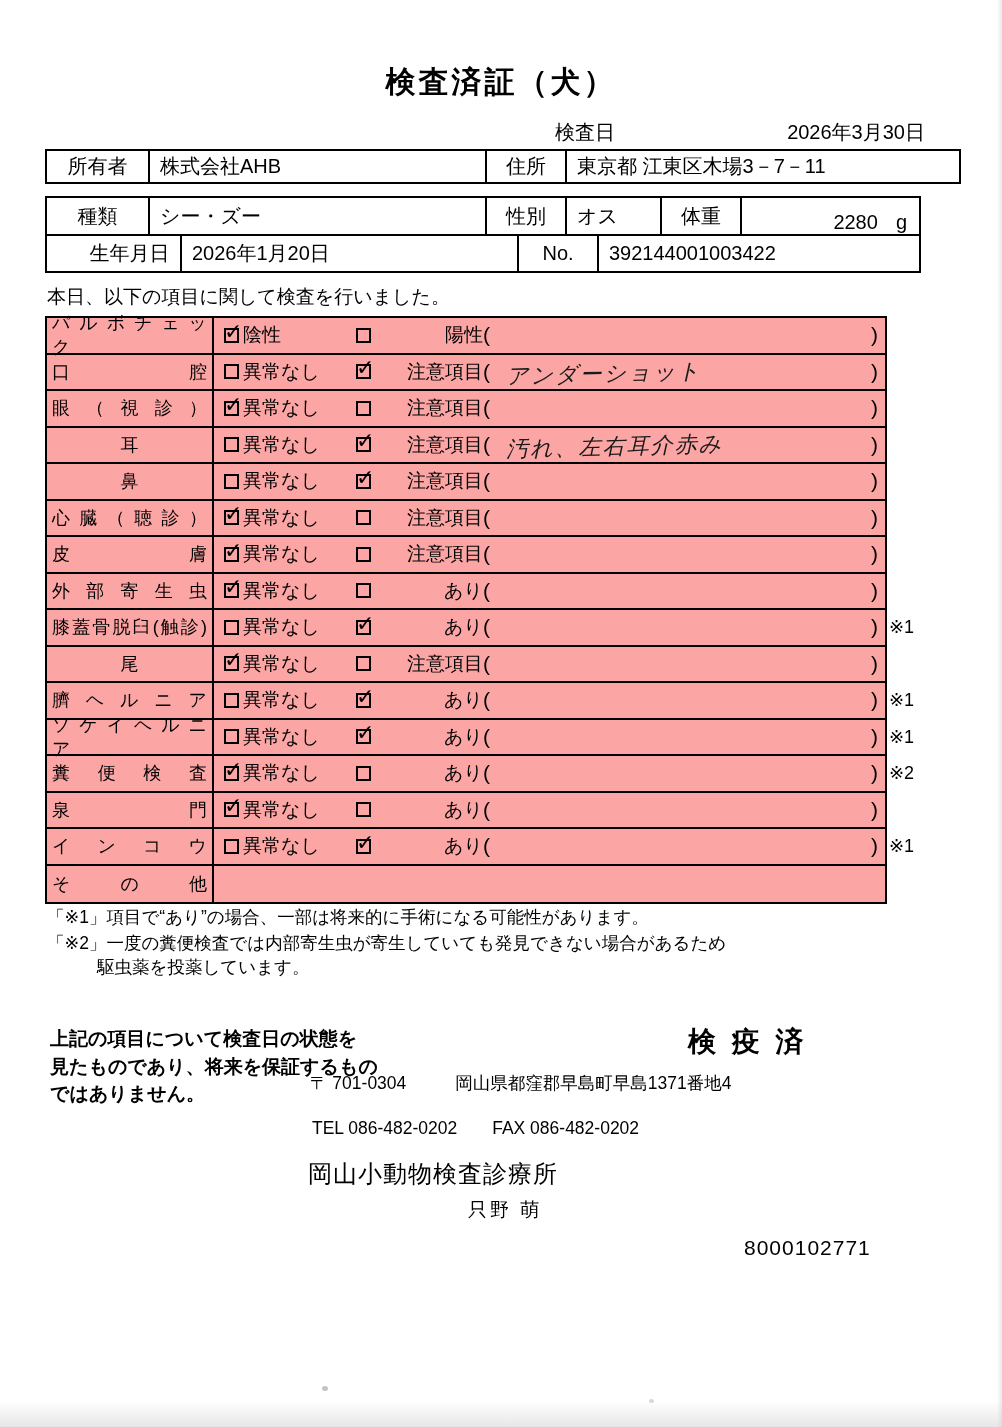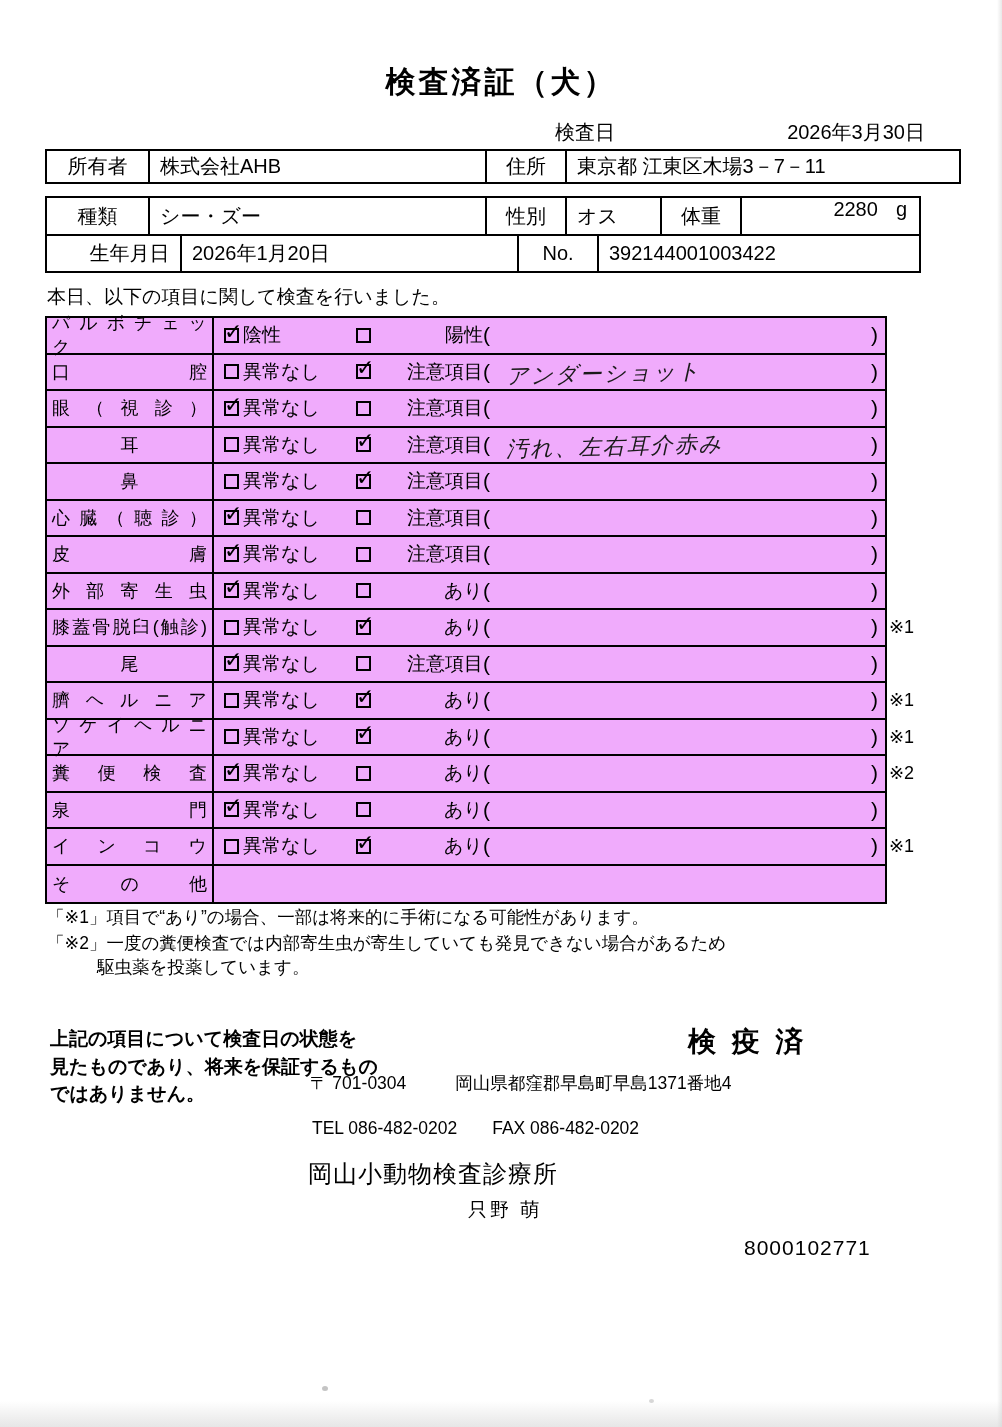--- a/index.html
+++ b/index.html
@@ -27,7 +27,7 @@
   .w-lab { width:101px; } .w-owner { width:337px; } .w-addr-lab { width:80px; }
   .w-flex { flex:1; }
   .w-breed { width:337px; } .w-sex-lab { width:80px; } .w-sex { width:95px; } .w-wt-lab { width:80px; }
-  .wt-cell { flex:1; display:flex; align-items:flex-start; justify-content:flex-end; padding-right:12px; }
+  .wt-cell { flex:1; display:flex; align-items:flex-end; justify-content:flex-end; padding-right:12px; }
   .wt-unit { margin-left:18px; }
 
   .statement { position:absolute; left:47px; top:284px; font-size:19px; }

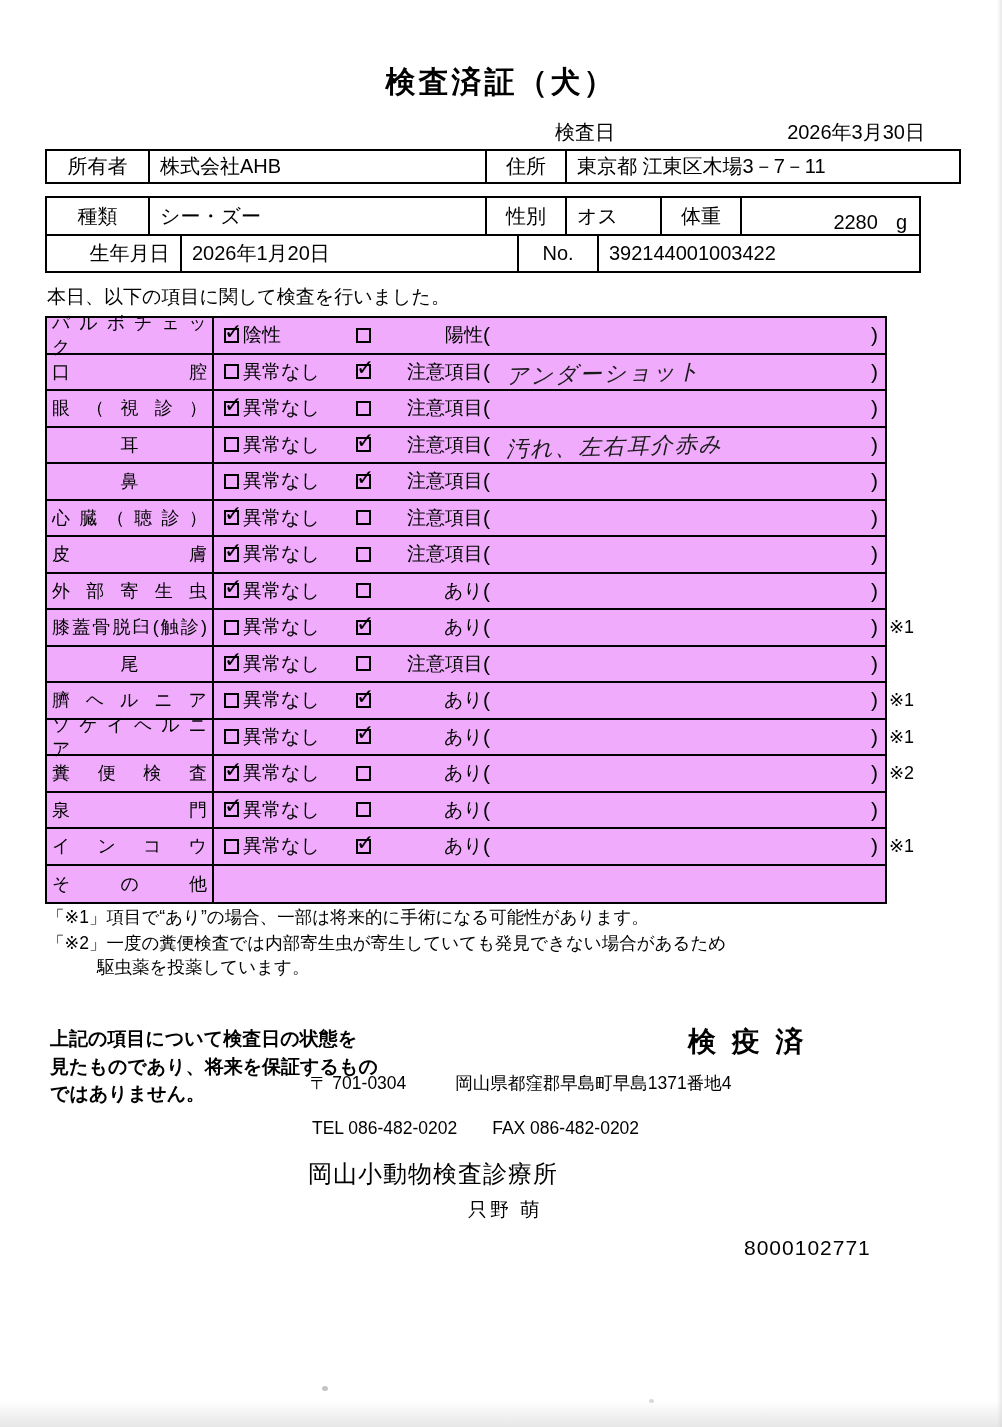--- a/index.html
+++ b/index.html
@@ -33,7 +33,7 @@
   .statement { position:absolute; left:47px; top:284px; font-size:19px; }
 
   
-  .exam { position:absolute; left:45px; top:316px; width:842px; border:2px solid #000; background:#f0abfc; }
+  .exam { position:absolute; left:45px; top:316px; width:842px; border:2px solid #000; background:#fca5a5; }
   .exam-row { display:flex; height:36.5px; border-bottom:2px solid #000; position:relative; }
   .exam-row:last-child { border-bottom:none; }
   .cell-item { width:167px; border-right:2px solid #000; display:flex; align-items:center;

